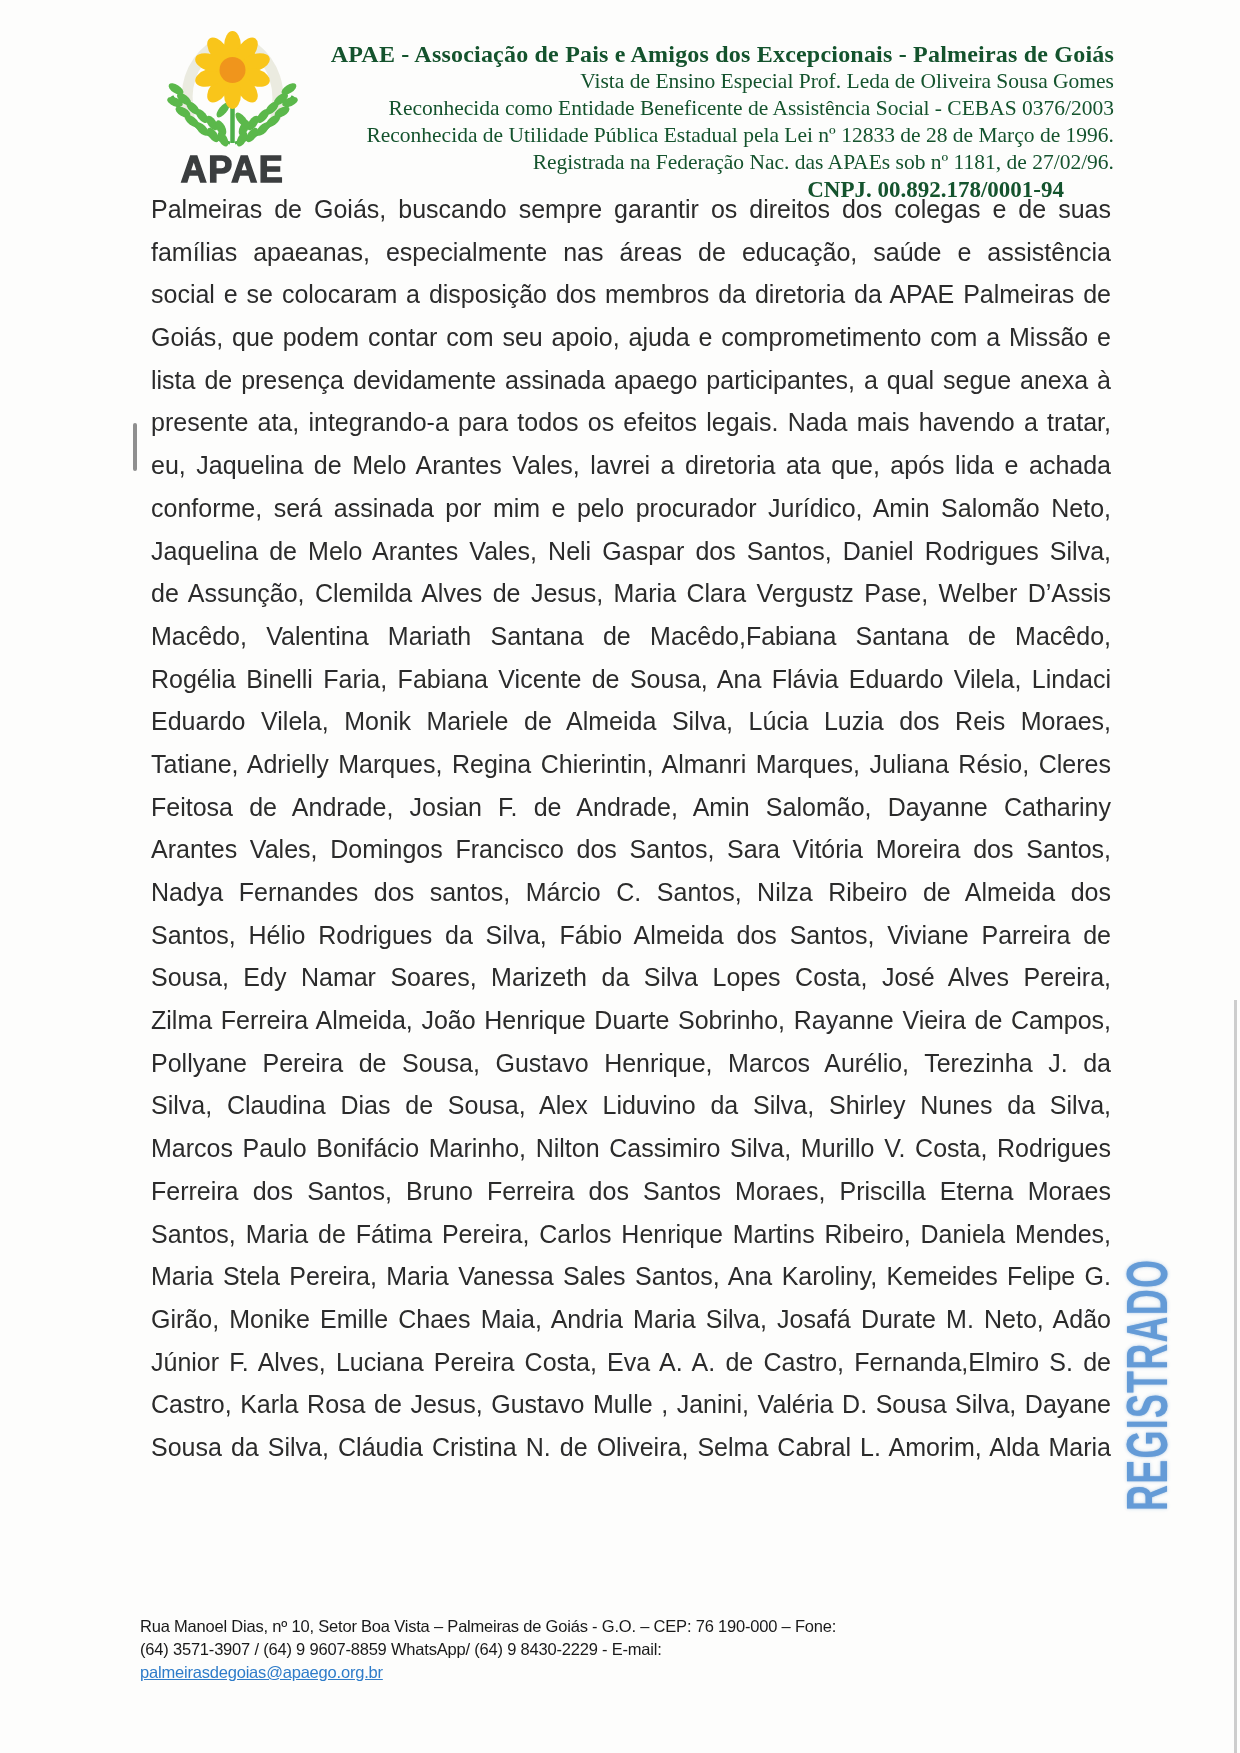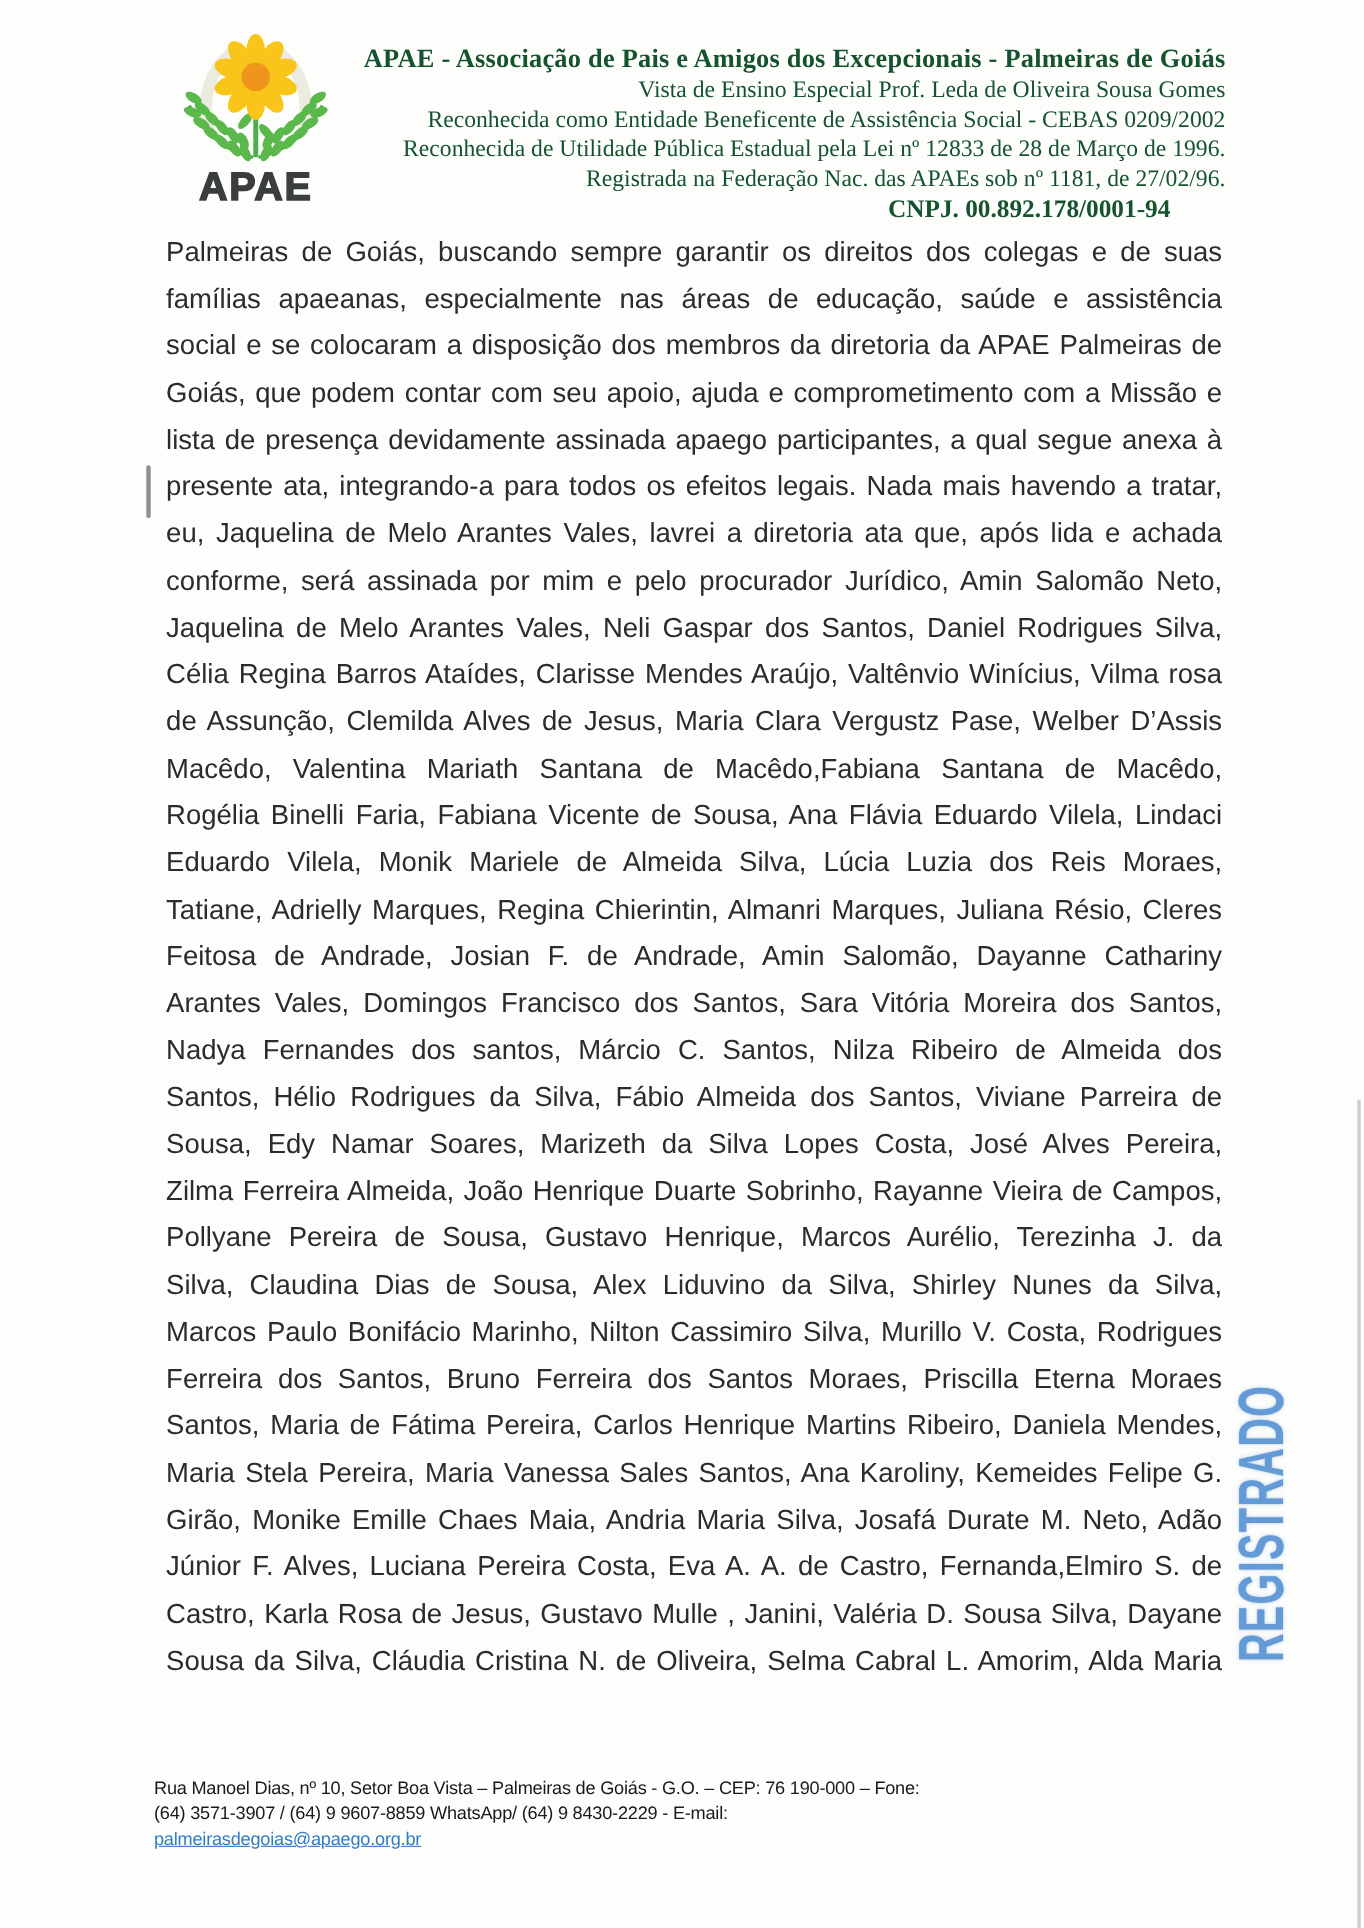--- a/index.html
+++ b/index.html
@@ -124,7 +124,7 @@
   <div class="header-lines">
     <div class="hl l0">APAE - Associação de Pais e Amigos dos Excepcionais - Palmeiras de Goiás</div>
     <div class="hl l1">Vista de Ensino Especial Prof. Leda de Oliveira Sousa Gomes</div>
-    <div class="hl l2">Reconhecida como Entidade Beneficente de Assistência Social - CEBAS 0209/2002</div>
+    <div class="hl l2">Reconhecida como Entidade Beneficente de Assistência Social - CEBAS 0376/2003</div>
     <div class="hl l3">Reconhecida de Utilidade Pública Estadual pela Lei nº 12833 de 28 de Março de 1996.</div>
     <div class="hl l4">Registrada na Federação Nac. das APAEs sob nº 1181, de 27/02/96.</div>
     <div class="hl l5">CNPJ. 00.892.178/0001-94</div>

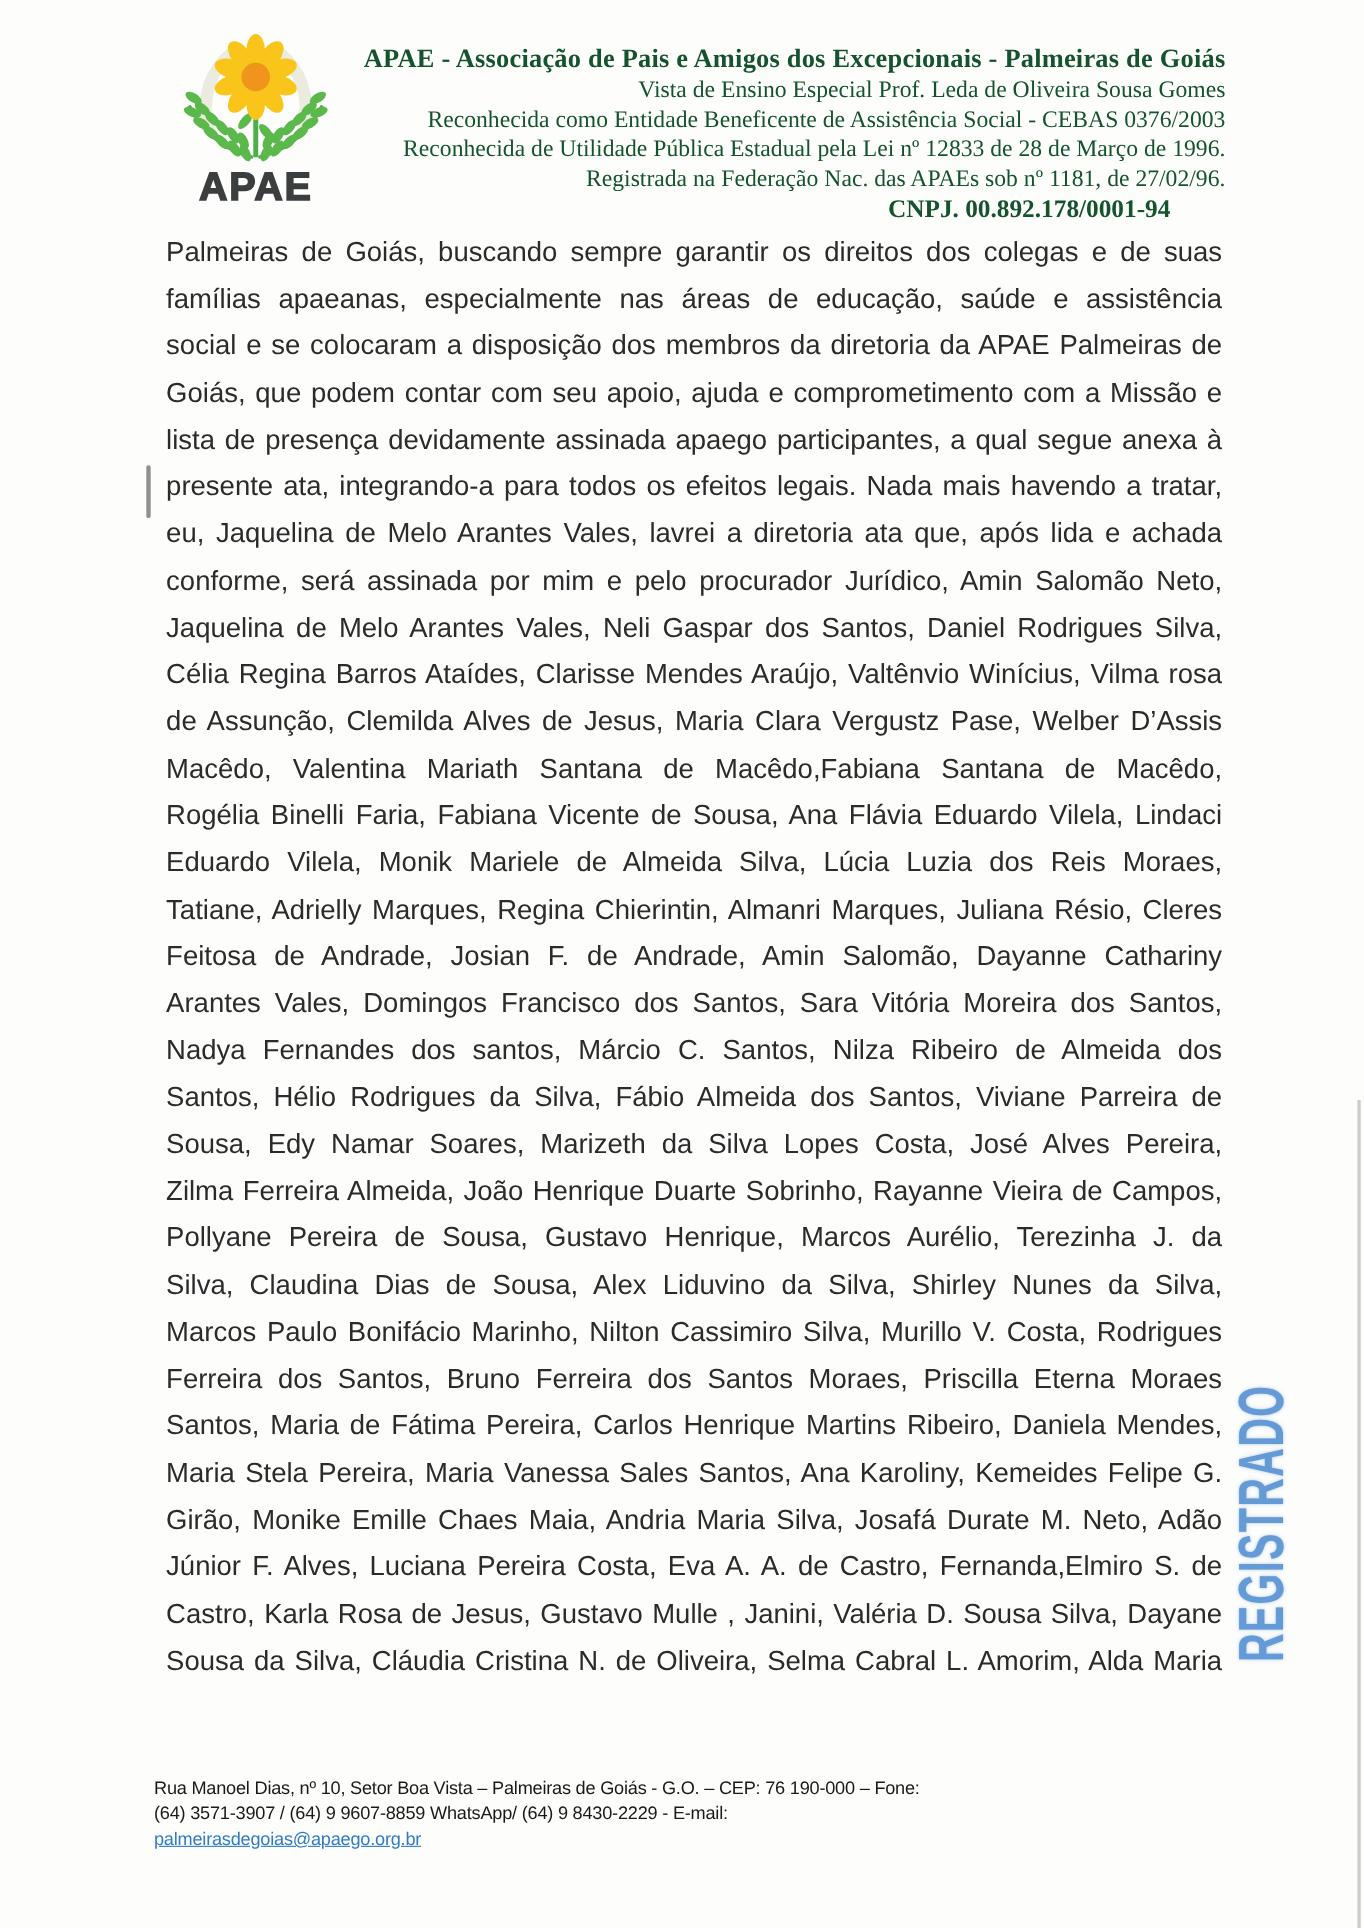--- a/index.html
+++ b/index.html
@@ -21,7 +21,7 @@
   .hl.l5 { font-size:23px; font-weight:bold; padding-right:50px; }
 
   
-  .body-text { position:absolute; left:151px; top:208px; width:960px; }
+  .body-text { position:absolute; left:151px; top:188px; width:960px; }
   .body-line {
     height:42.7px; line-height:42.7px; font-size:25px;
     text-align:justify; text-align-last:justify; color:#2b2b2b;

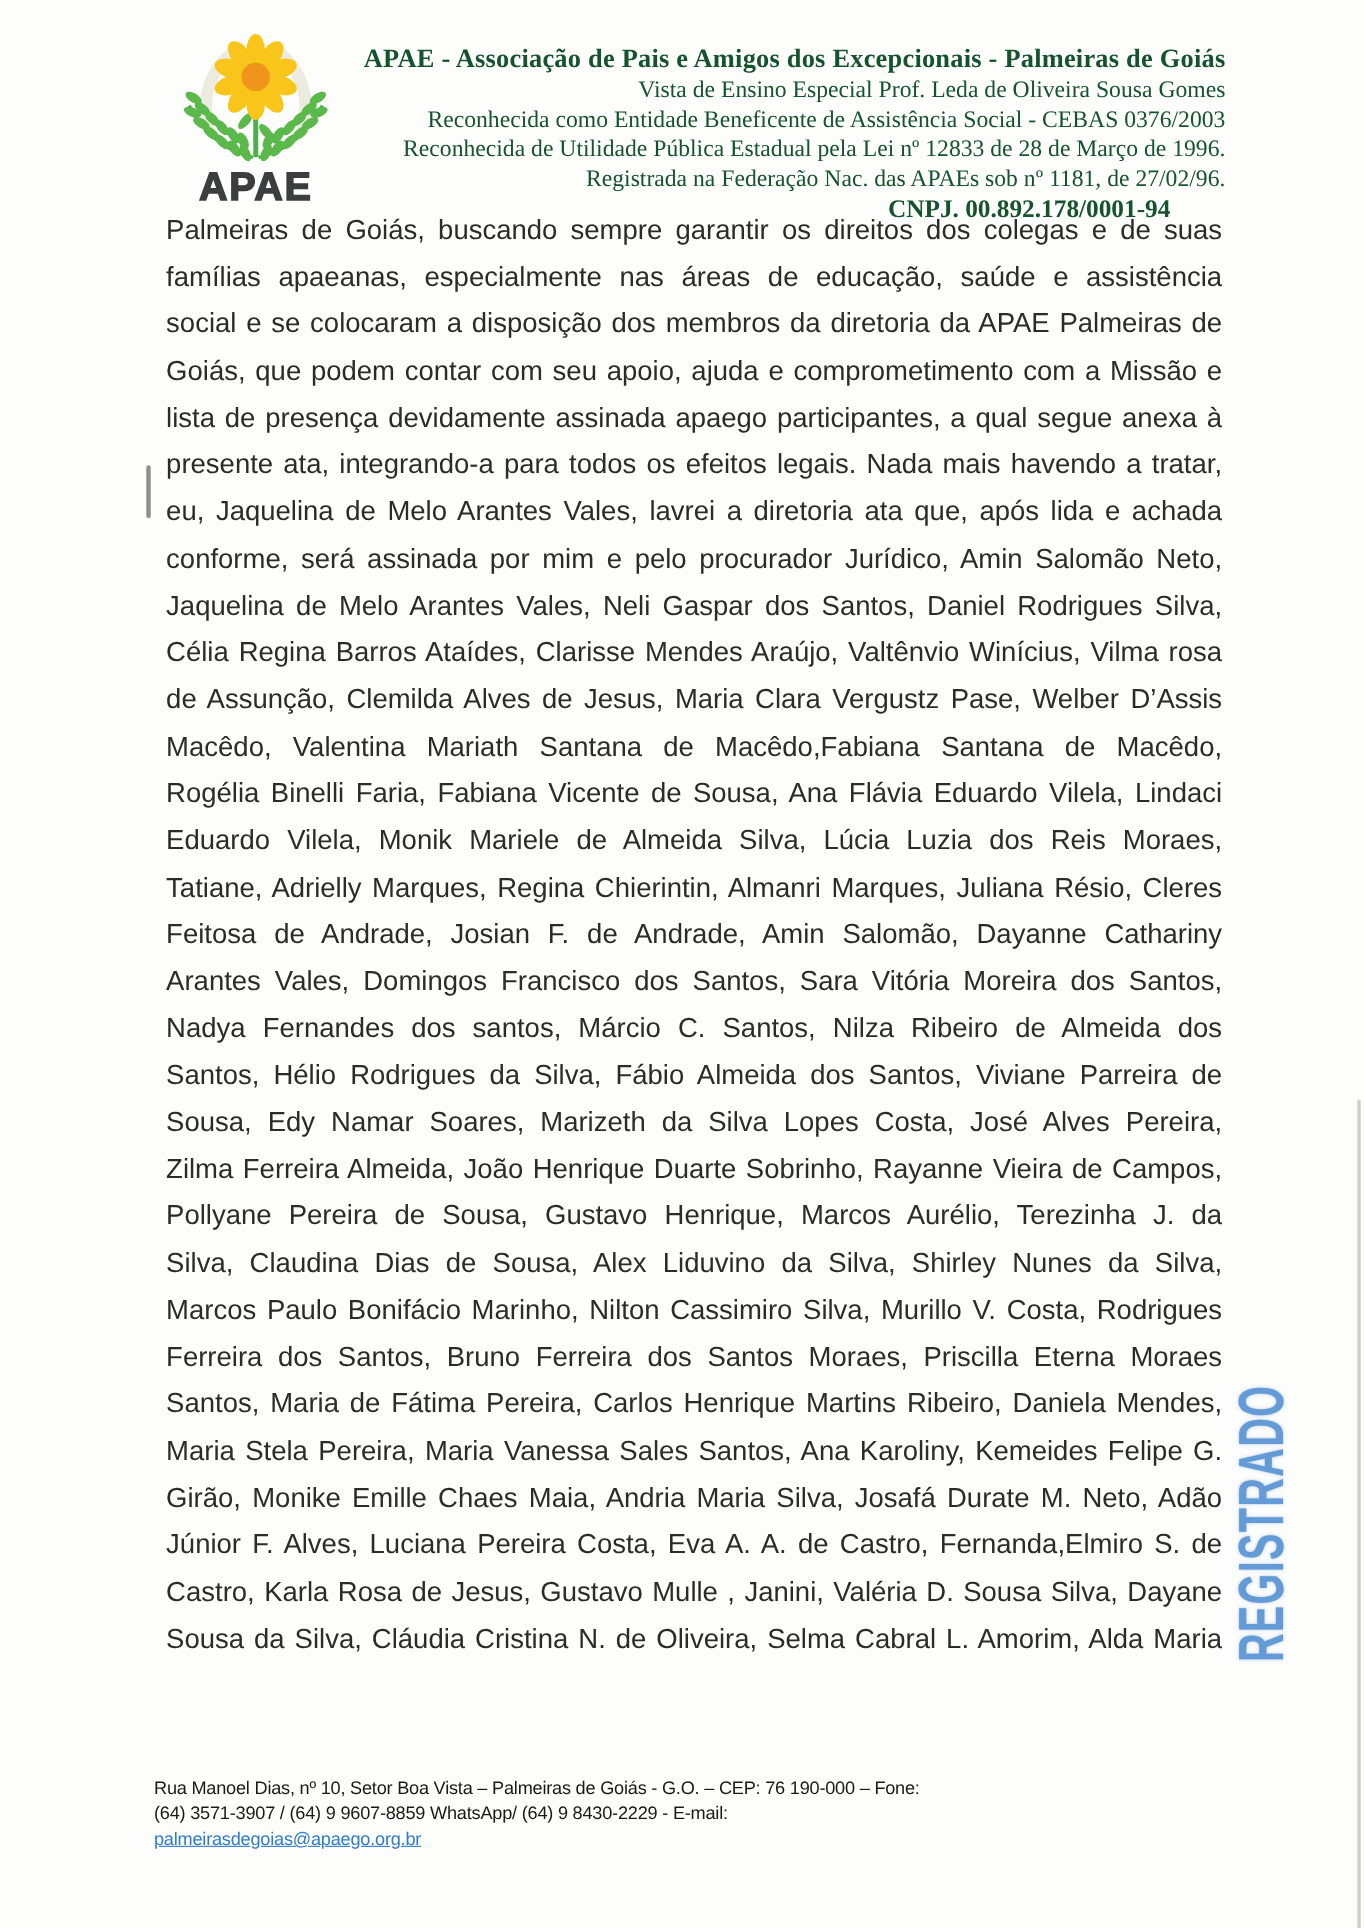--- a/index.html
+++ b/index.html
@@ -151,7 +151,6 @@
 
       <div class="body-line">Jaquelina de Melo Arantes Vales, Neli Gaspar dos Santos, Daniel Rodrigues Silva,</div>
 
-      <div class="body-line">Célia Regina Barros Ataídes, Clarisse Mendes Araújo, Valtênvio Winícius, Vilma rosa</div>
 
       <div class="body-line">de Assunção, Clemilda Alves de Jesus, Maria Clara Vergustz Pase, Welber D’Assis</div>
 

